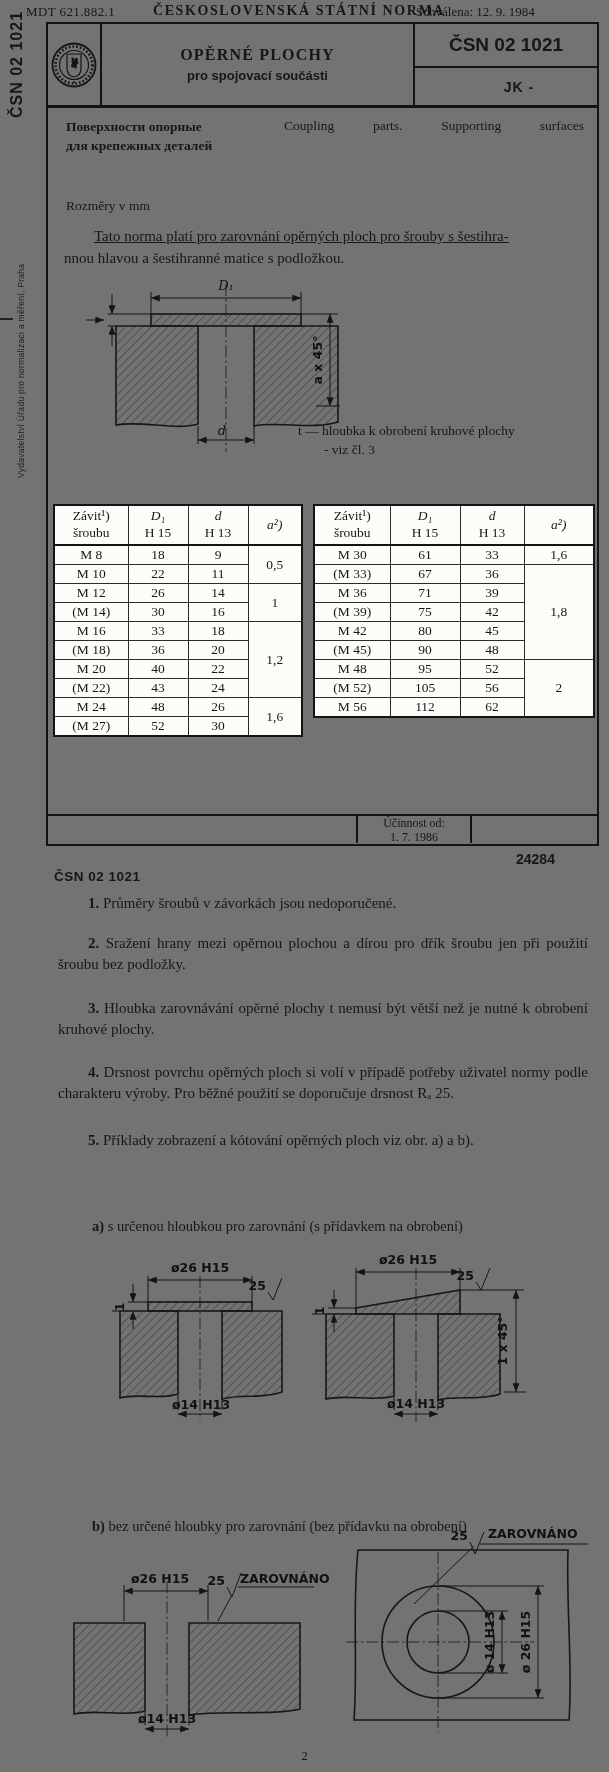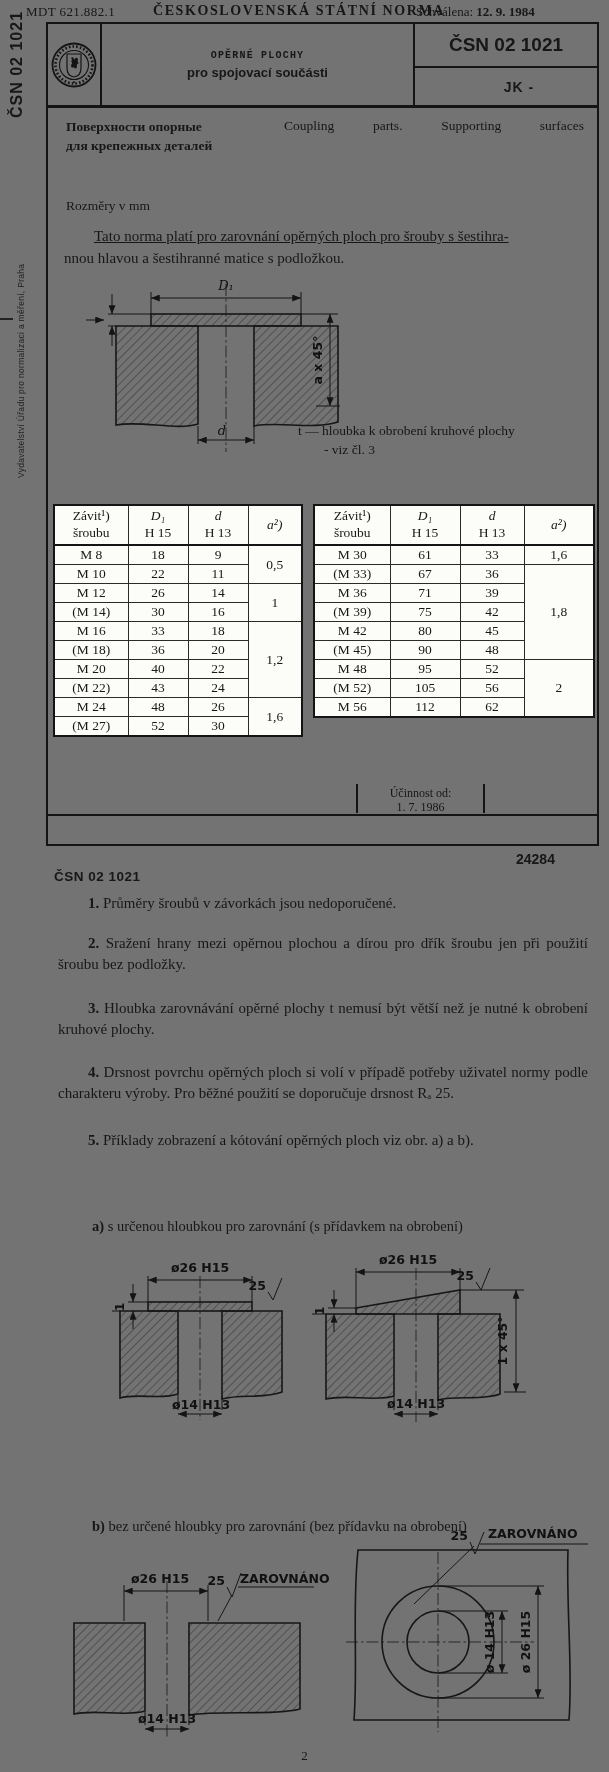--- a/index.html
+++ b/index.html
@@ -14,7 +14,7 @@
   .mast-title { left:118px; top:3px; width:362px; text-align:center;
                 font-size:14px; font-weight:600; letter-spacing:1.6px; }
   .approved { left:416px; top:4px; font-size:13px; white-space:nowrap; }
-  .approved .bd { font-weight:700; }
+  .approved .bd { font-weight:400; }
 
   
   .v-csn { left:8px; top:118px; transform-origin:0 0; transform:rotate(-90deg);

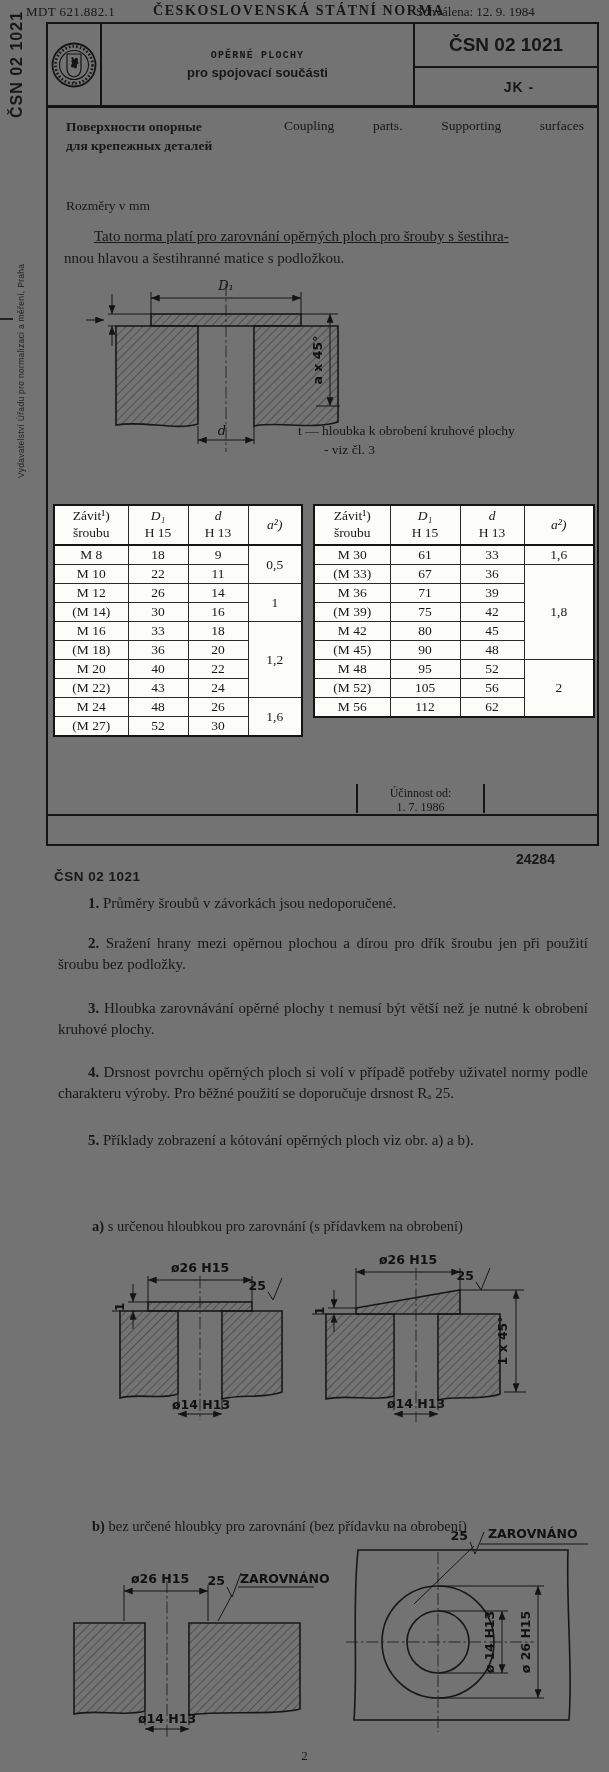--- a/index.html
+++ b/index.html
@@ -33,8 +33,8 @@
                display:flex; align-items:center; justify-content:center; }
   .title-cell { flex:1; display:flex; flex-direction:column; align-items:center;
                 justify-content:center; gap:4px; }
-  .h-title { font-family:Liberation Mono, monospace; font-weight:700;
-             font-size:10px; letter-spacing:1.2px; }
+  .h-title { font-family:Liberation Serif, serif; font-weight:700;
+             font-size:16px; letter-spacing:1.2px; }
   .h-sub { font-family:"Liberation Sans",sans-serif; font-weight:700; font-size:13px; }
   .csn-cell { width:184px; border-left:2.5px solid #141414; display:flex; flex-direction:column; }
   .csn-top { height:44px; border-bottom:2px solid #141414; display:flex;

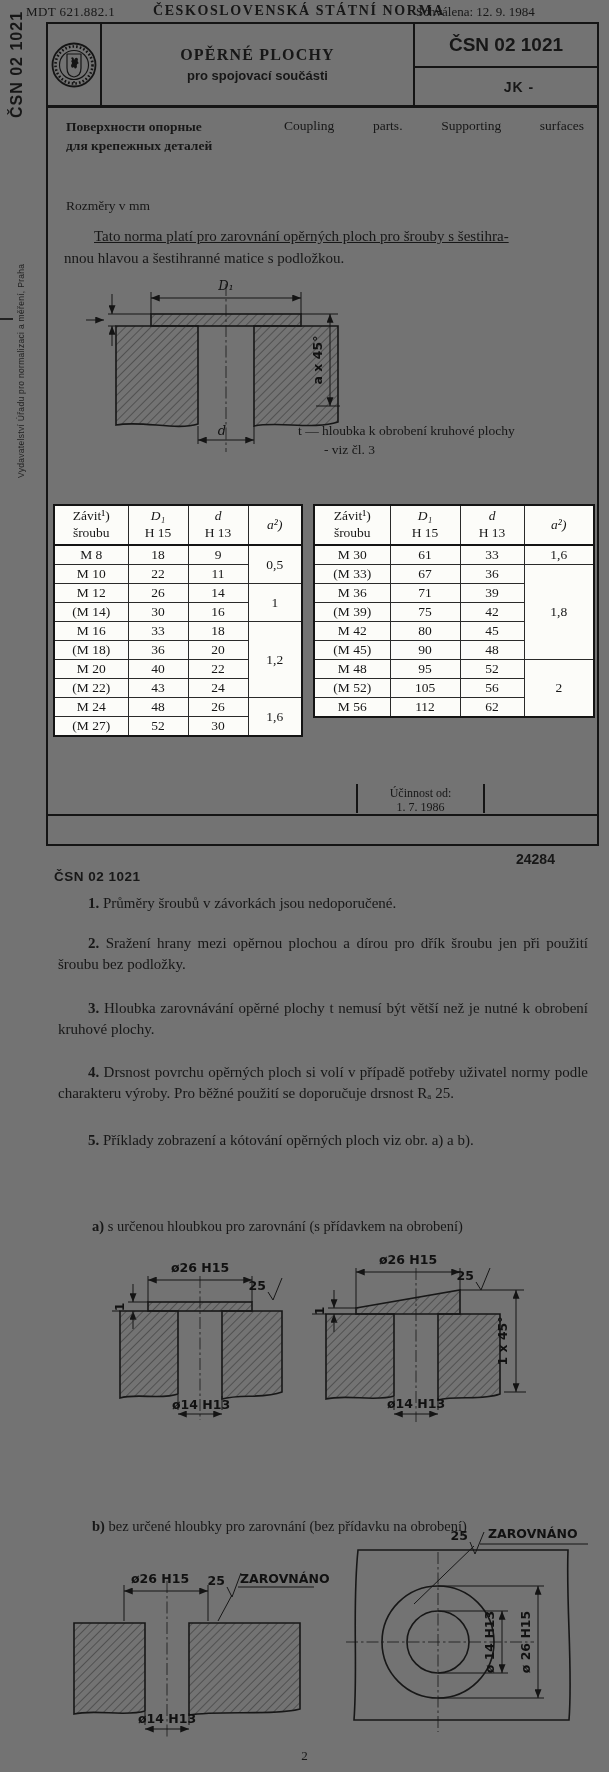--- a/index.html
+++ b/index.html
@@ -65,7 +65,7 @@
   .it { font-style:italic; }
 
   .foot-line { left:0; top:790px; width:100%; border-top:2px solid #141414; height:0; }
-  .foot-cell { left:308px; top:760px; width:129px; height:29px;
+  .foot-cell { left:308px; top:790px; width:116px; height:29px;
                border-left:2px solid #141414; border-right:2px solid #141414;
                text-align:center; font-size:12px; line-height:1.2; padding-top:2px; }
 

